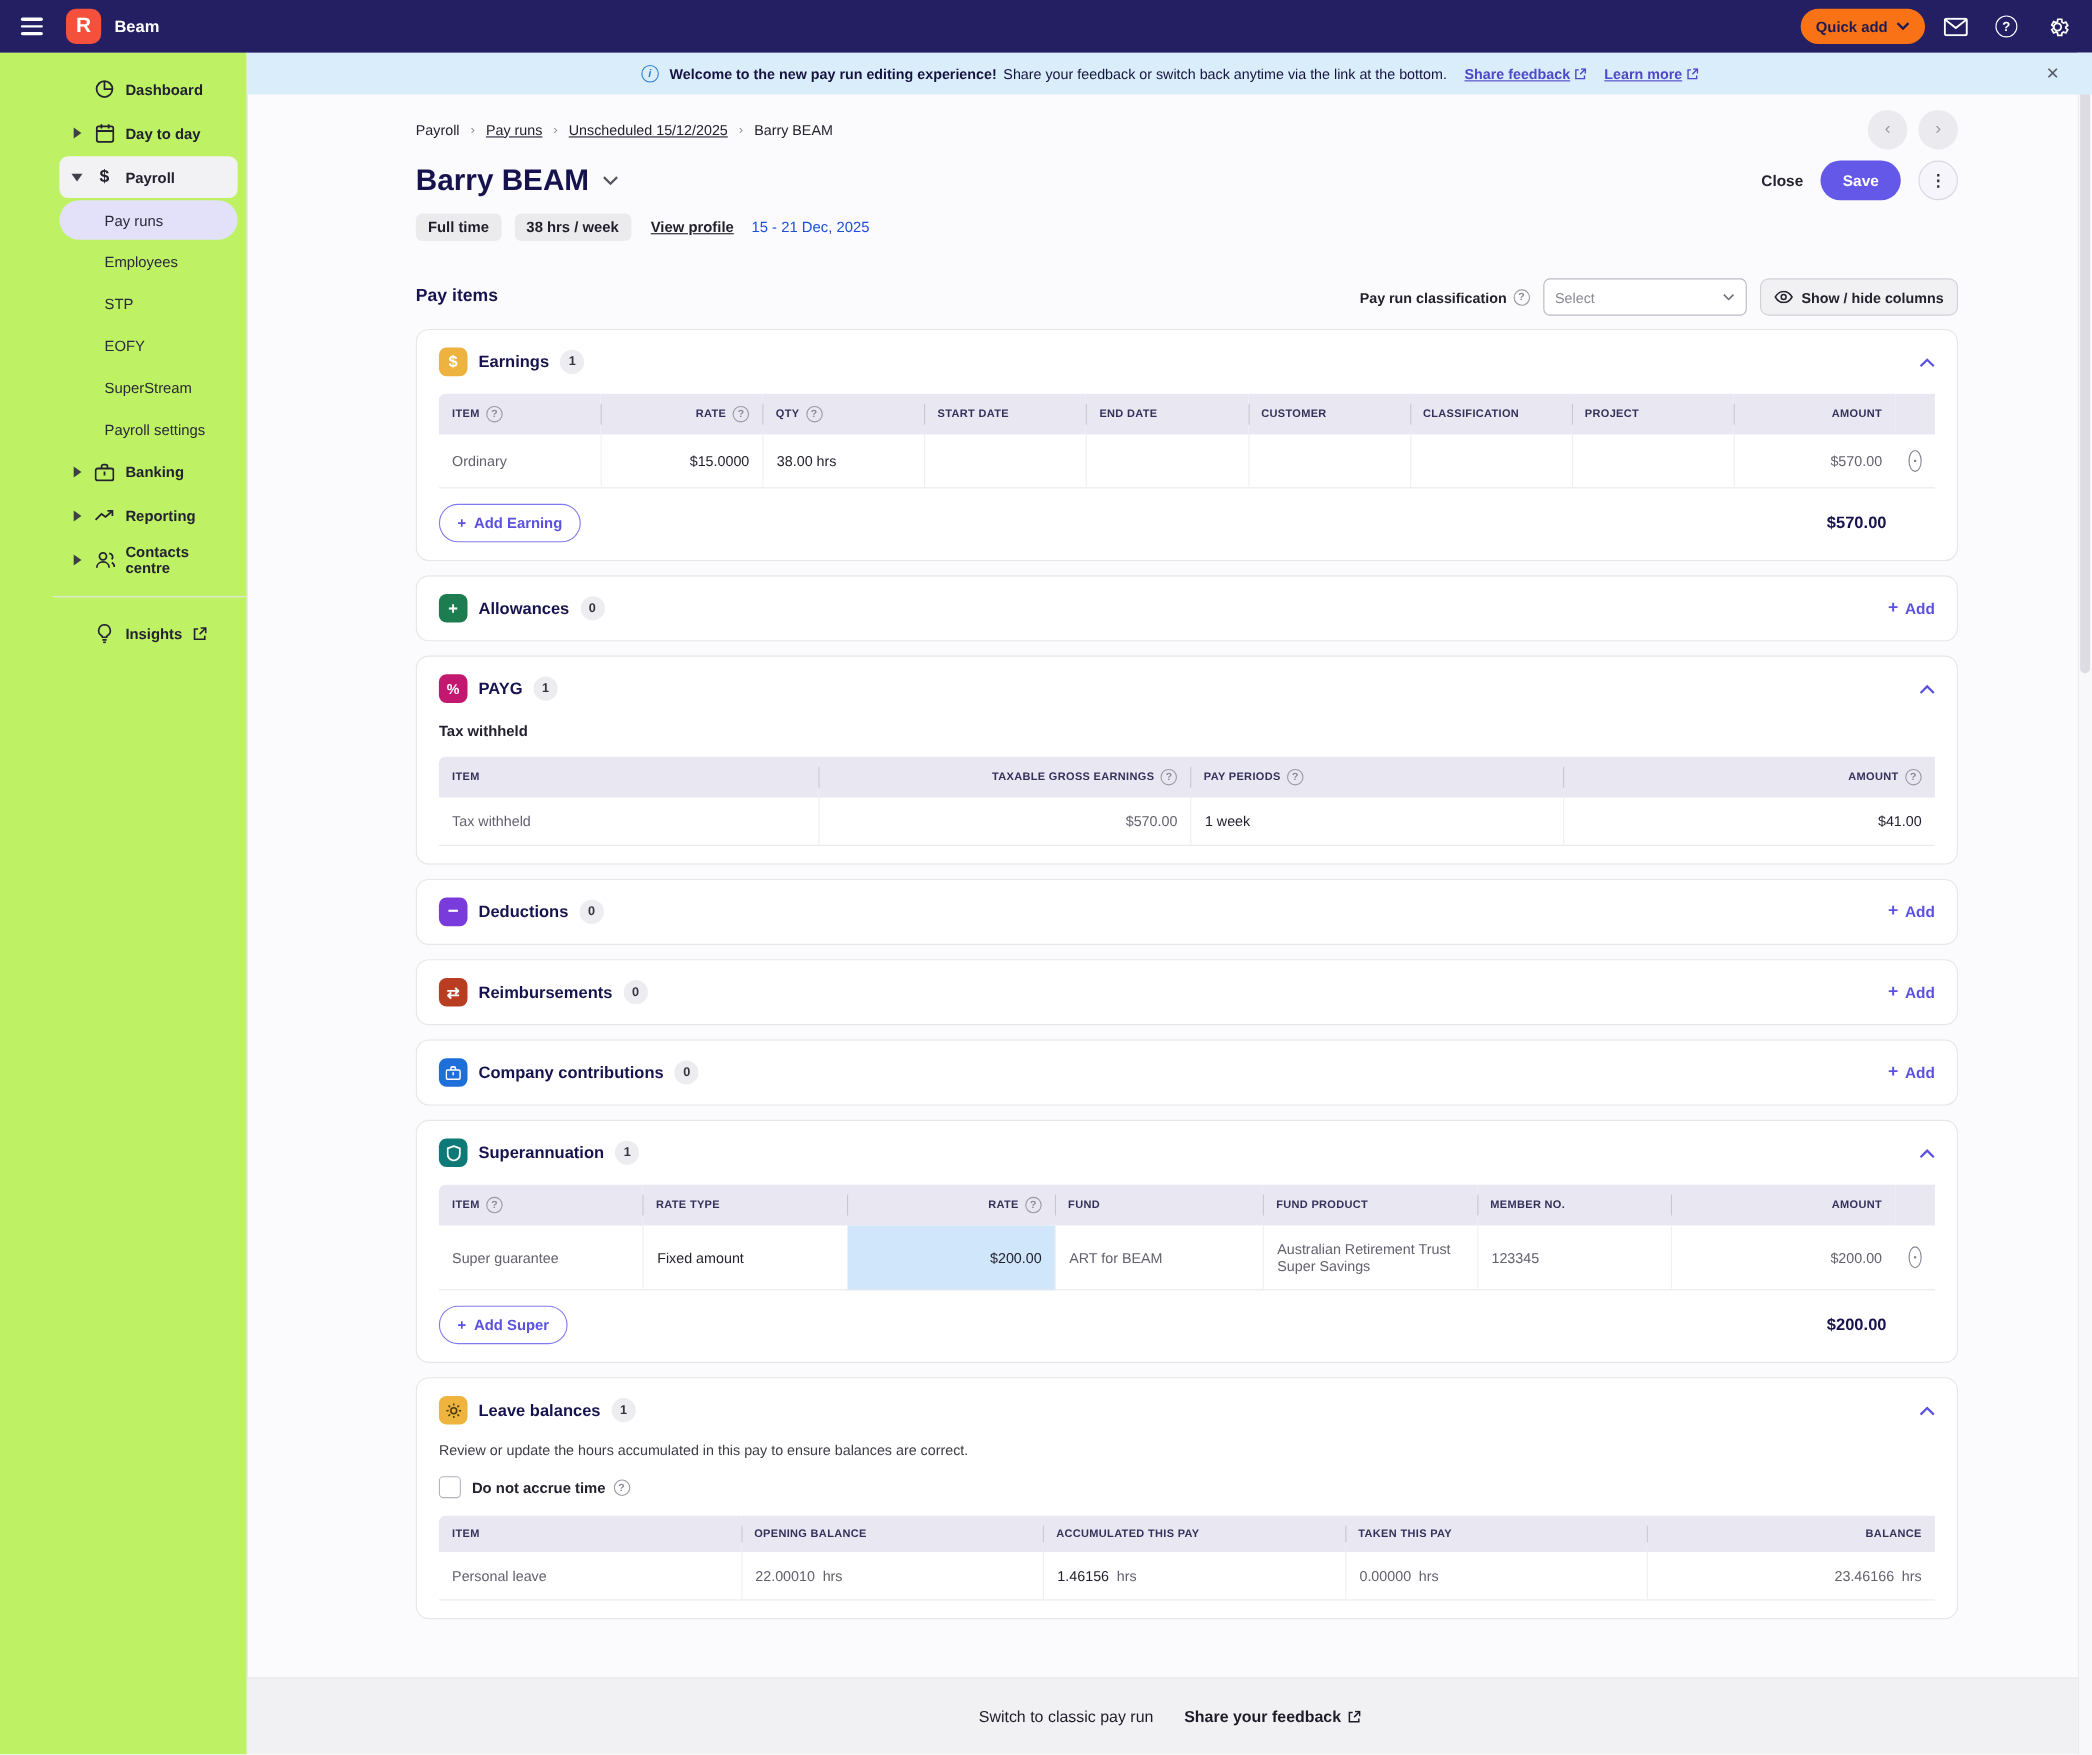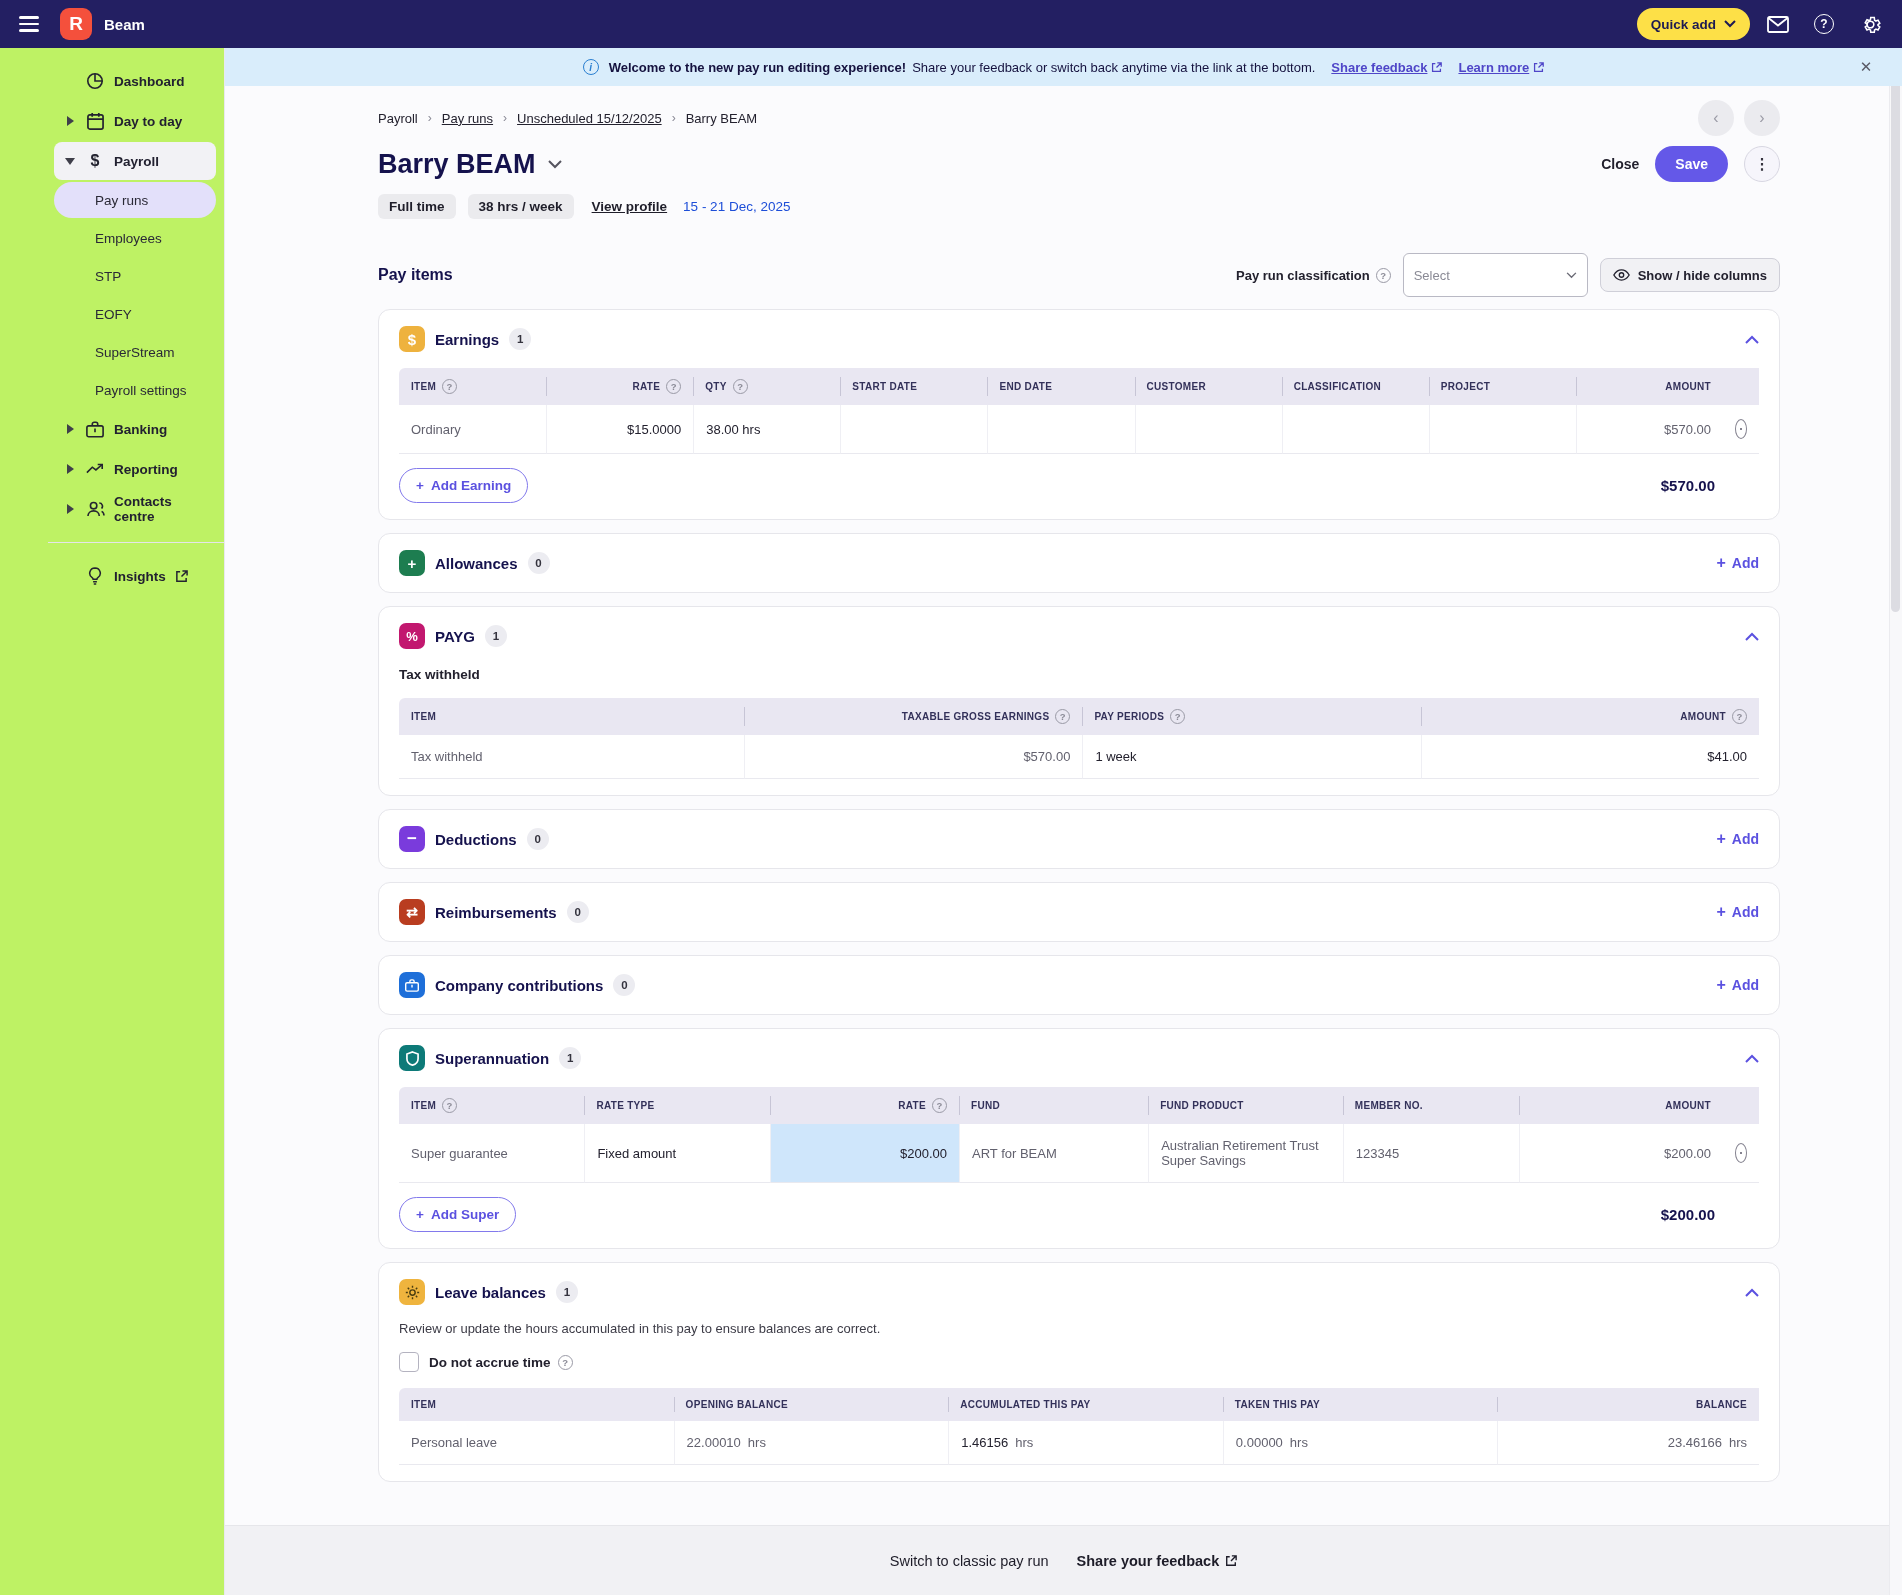--- a/index.html
+++ b/index.html
@@ -19,7 +19,7 @@
   .logo-r::after { content:"R"; color:#fff; font-weight:700; font-size:19px; }
   .logo-text { color:#fff; font-weight:700; font-size:15px; }
   .nav-right { display:flex; align-items:center; gap:10px; }
-  .quickadd { height:32px; border-radius:16px; background:#fde047; border:none; padding:0 14px;
+  .quickadd { height:32px; border-radius:16px; background:#f97316; border:none; padding:0 14px;
     display:flex; align-items:center; gap:8px; font-weight:700; font-size:13.5px; color:#1d1a52; cursor:pointer; }
   .icon-btn { width:36px; height:36px; background:none; border:none; display:flex;
     align-items:center; justify-content:center; color:#fff; cursor:pointer; }

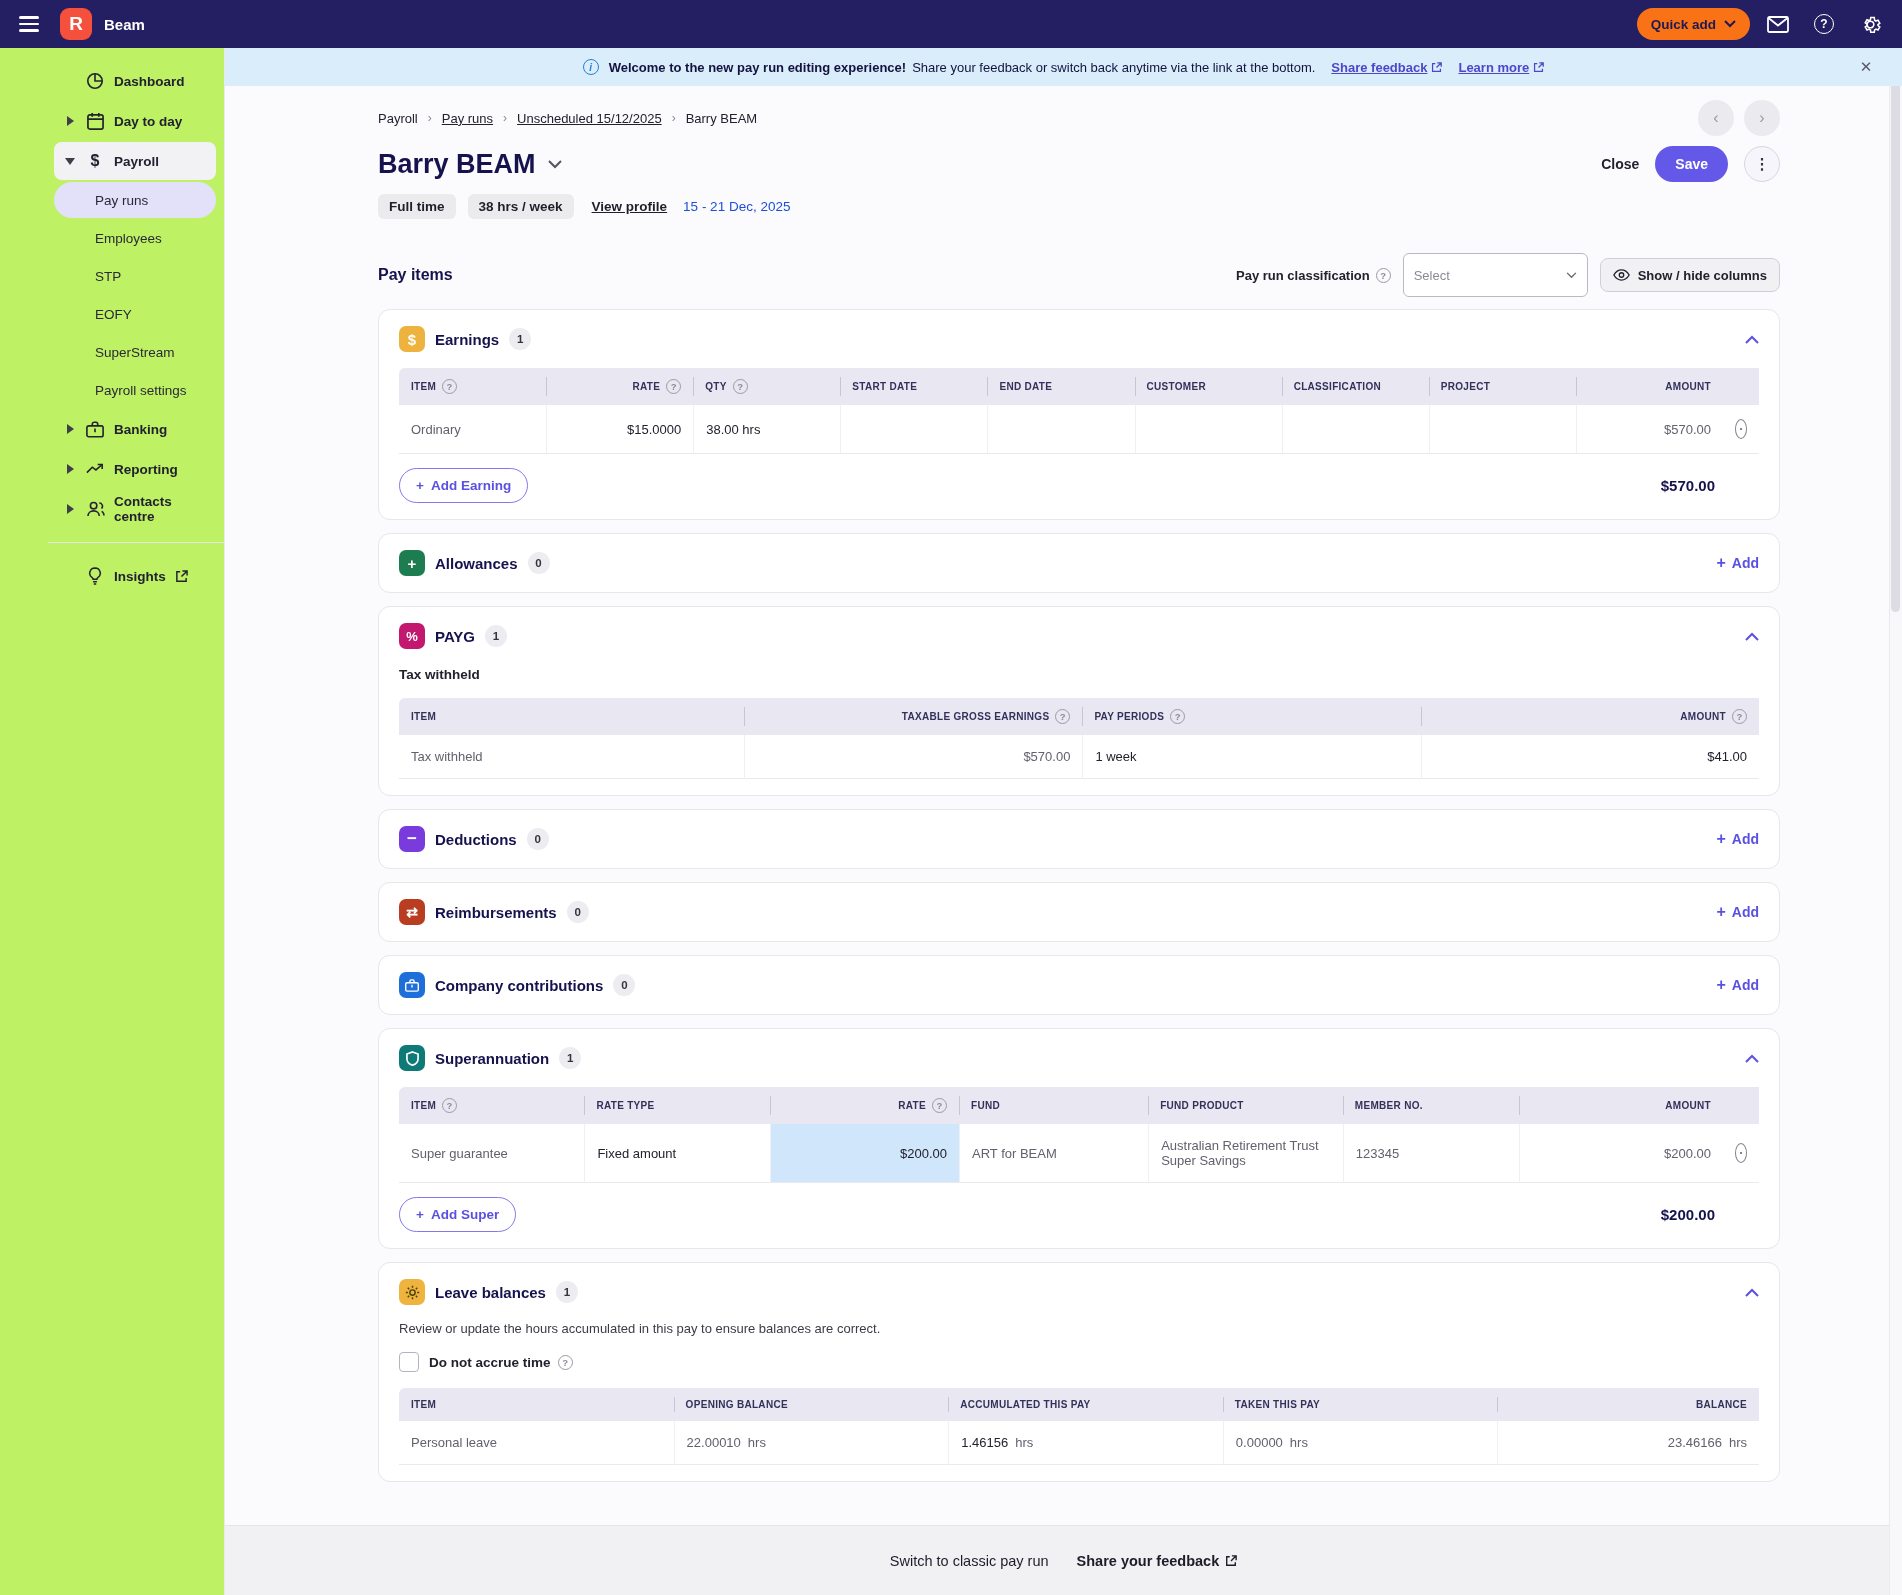--- a/index.html
+++ b/index.html
@@ -93,7 +93,7 @@
   .help { width:15px; height:15px; border:1.2px solid #9a9aa6; border-radius:50%; color:#8a8a96;
     display:inline-flex; align-items:center; justify-content:center; font-size:9.5px; font-weight:700; flex:none; }
   .help::after { content:"?"; }
-  .select { width:185px; height:44px; background:#fff; border:1px solid #b9b9c4; border-radius:6px;
+  .select { width:185px; height:34px; background:#fff; border:1px solid #b9b9c4; border-radius:6px;
     display:flex; align-items:center; justify-content:space-between; padding:0 10px; color:#8a8a95; cursor:pointer; }
   .btn-cols { height:34px; border:1px solid #cfcfd8; border-radius:8px; background:#f1f1f4; padding:0 12px;
     display:flex; align-items:center; gap:8px; font-weight:700; font-size:13px; color:#23212e; cursor:pointer; }

